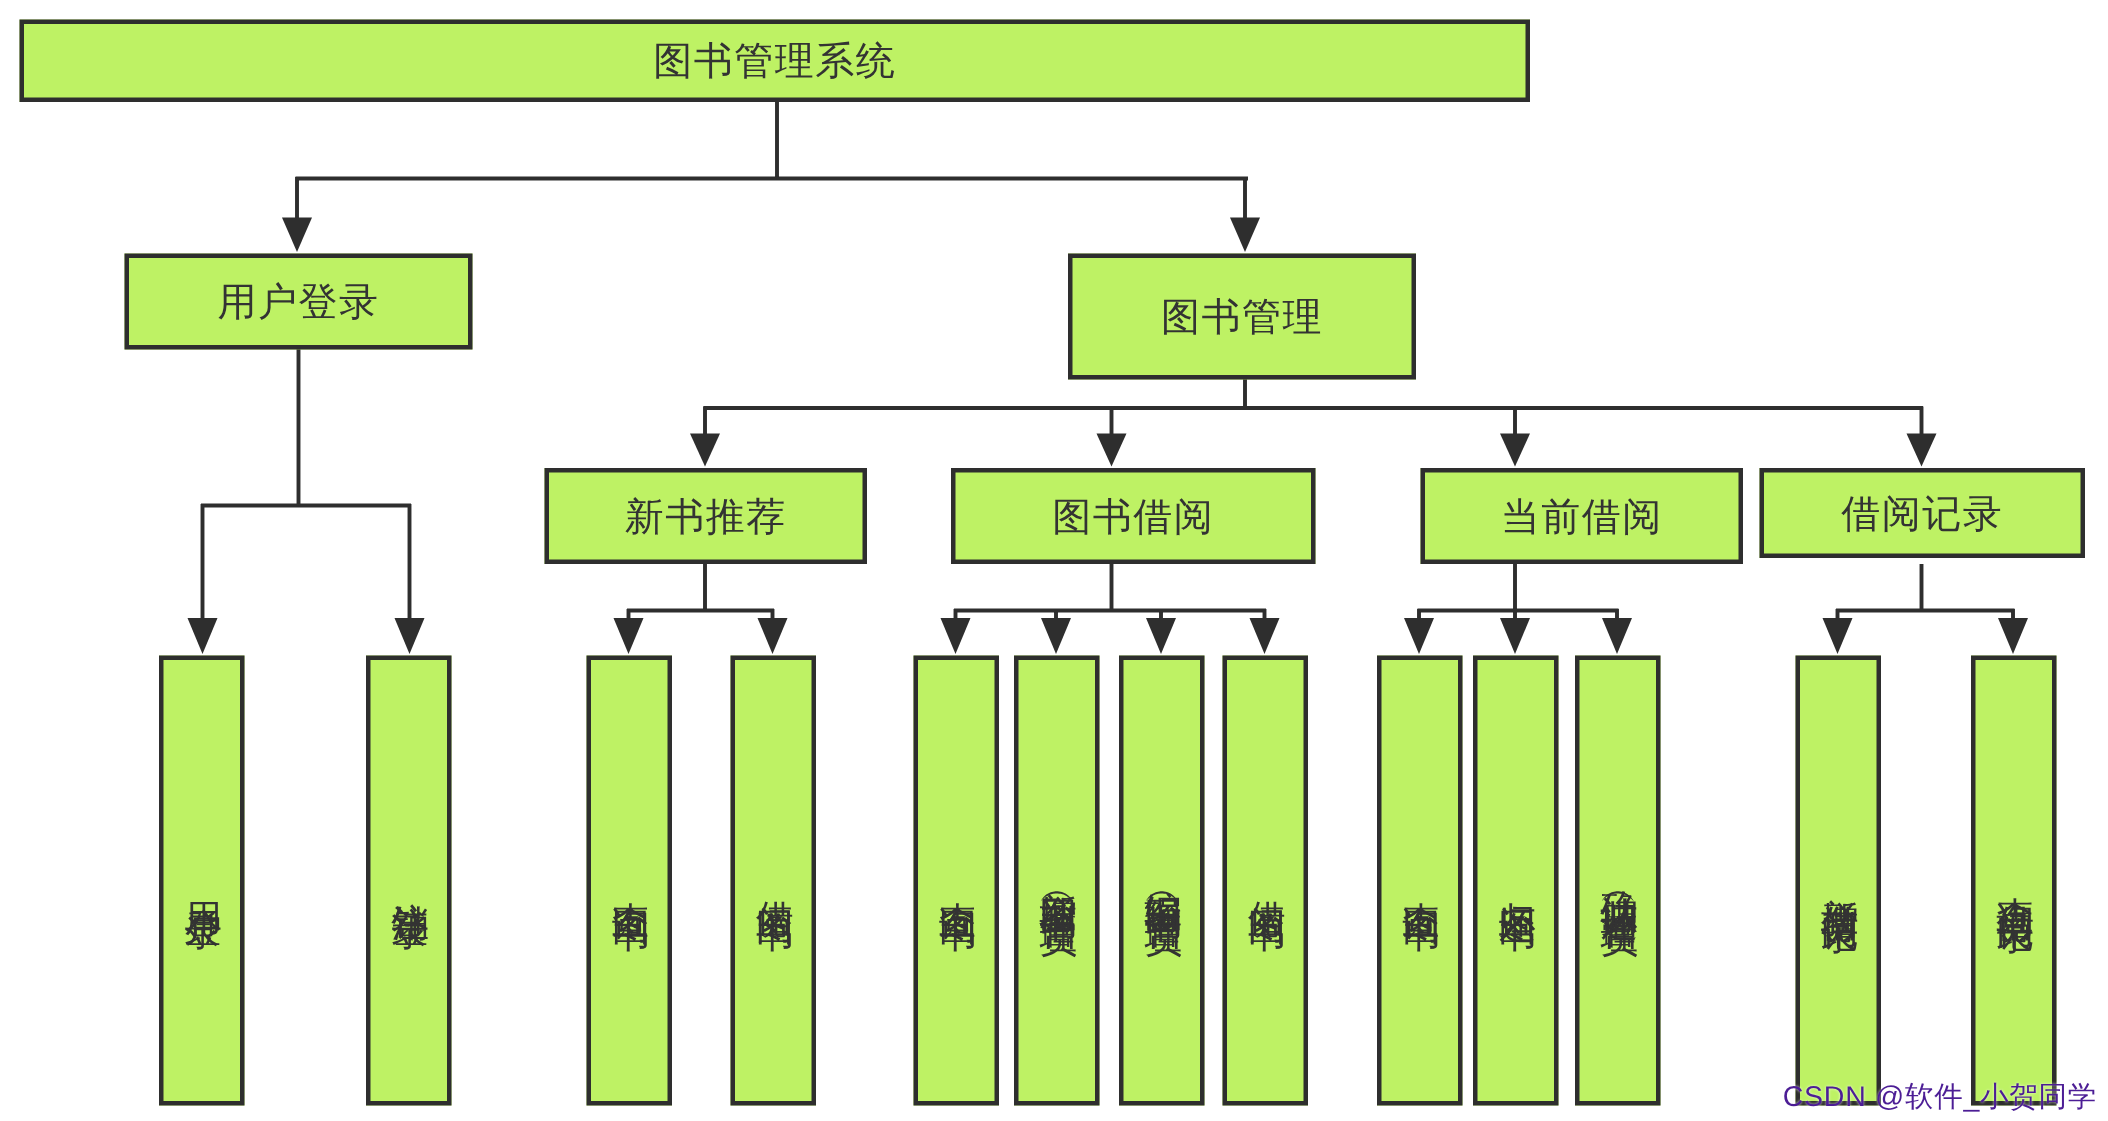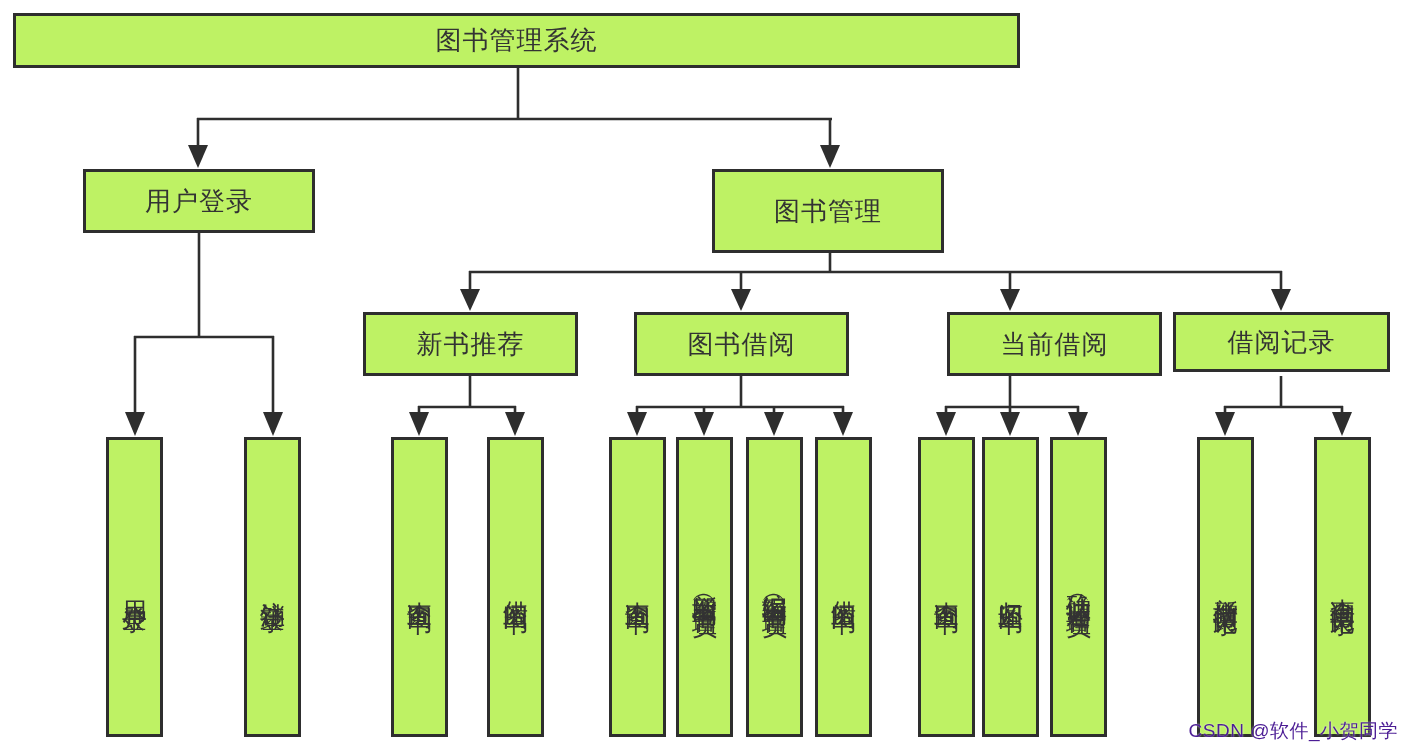--- a/index.html
+++ b/index.html
@@ -104,7 +104,7 @@
   <div class="box" style="left:712px; top:169px; width:232px; height:84px;">图书管理</div>
 
   <div class="box" style="left:363px; top:312px; width:215px; height:64px;">新书推荐</div>
-  <div class="box" style="left:634px; top:312px; width:215px; height:64px;">图书借阅</div>
+  <div class="box" style="left:634px; top:312px; width:243px; height:64px;">图书借阅</div>
   <div class="box" style="left:947px; top:312px; width:215px; height:64px;">当前借阅</div>
   <div class="box" style="left:1173px; top:312px; width:217px; height:60px;">借阅记录</div>
 

